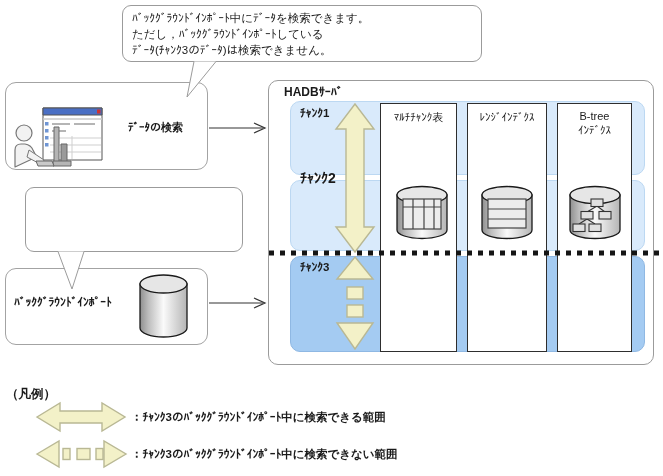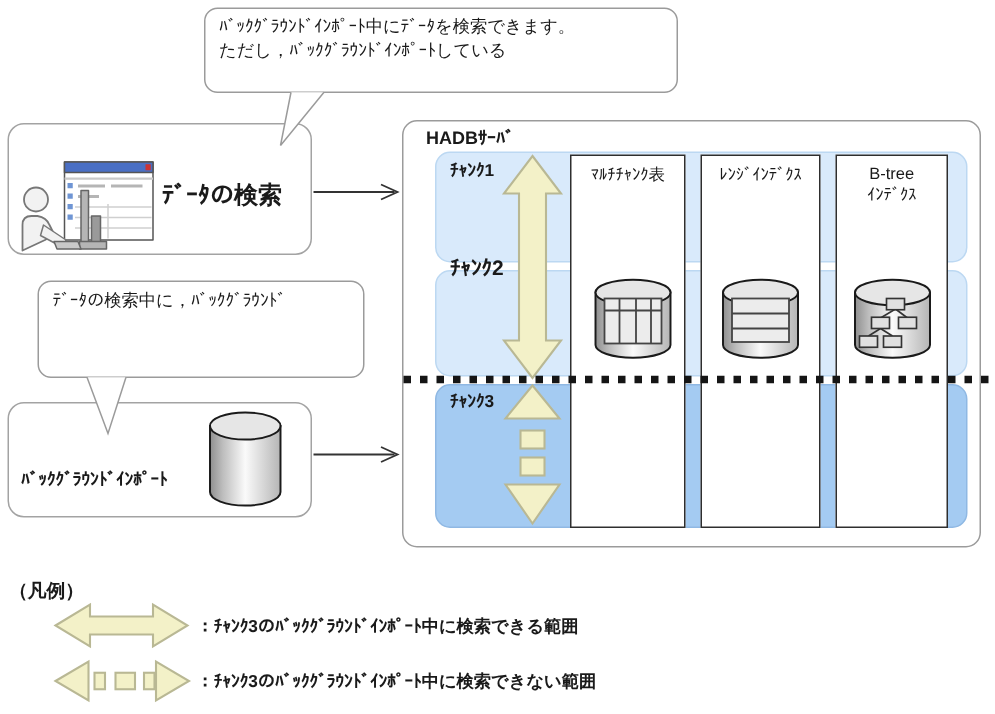--- a/index.html
+++ b/index.html
@@ -23,7 +23,7 @@
 
 <div class="stage">
 
-  <div class="callout" style="left:136px;top:5px;width:316px;height:57px">
+  <div class="callout" style="left:122px;top:5px;width:360px;height:57px">
     <div>ﾊﾞｯｸｸﾞﾗｳﾝﾄﾞｲﾝﾎﾟｰﾄ中にﾃﾞｰﾀを検索できます。</div>
     <div>ただし，ﾊﾞｯｸｸﾞﾗｳﾝﾄﾞｲﾝﾎﾟｰﾄしている</div>
   </div>

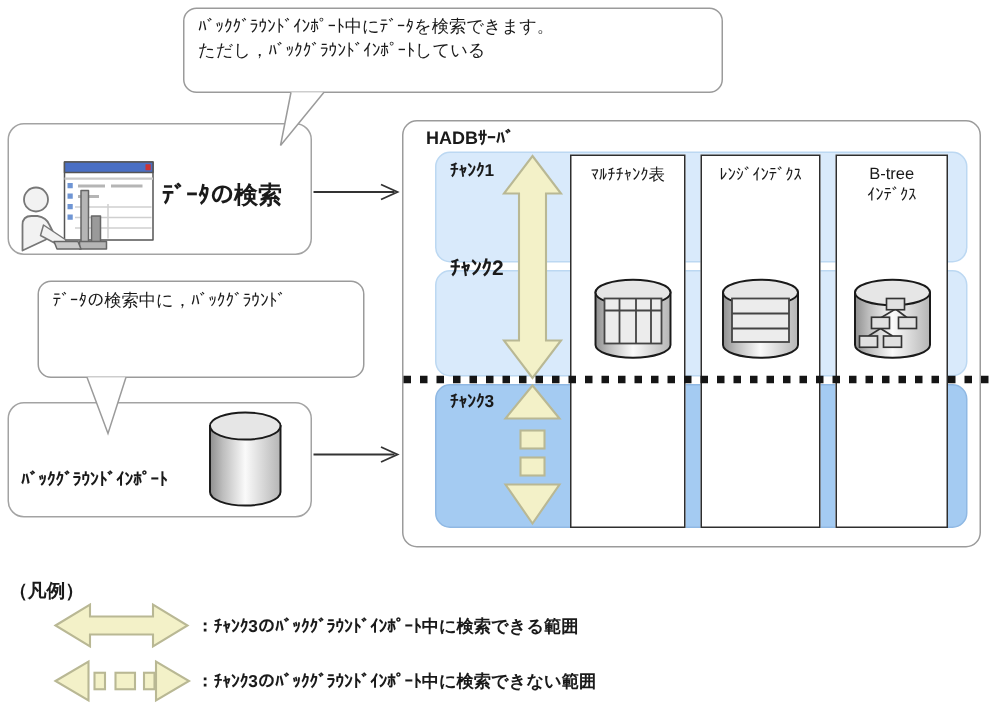--- a/index.html
+++ b/index.html
@@ -26,6 +26,7 @@
   <div class="callout" style="left:122px;top:5px;width:360px;height:57px">
     <div>ﾊﾞｯｸｸﾞﾗｳﾝﾄﾞｲﾝﾎﾟｰﾄ中にﾃﾞｰﾀを検索できます。</div>
     <div>ただし，ﾊﾞｯｸｸﾞﾗｳﾝﾄﾞｲﾝﾎﾟｰﾄしている</div>
+    <div>ﾃﾞｰﾀ(ﾁｬﾝｸ3のﾃﾞｰﾀ)は検索できません。</div>
   </div>
 
   <div class="rbox" style="left:5px;top:82px;width:203px;height:88px"></div>

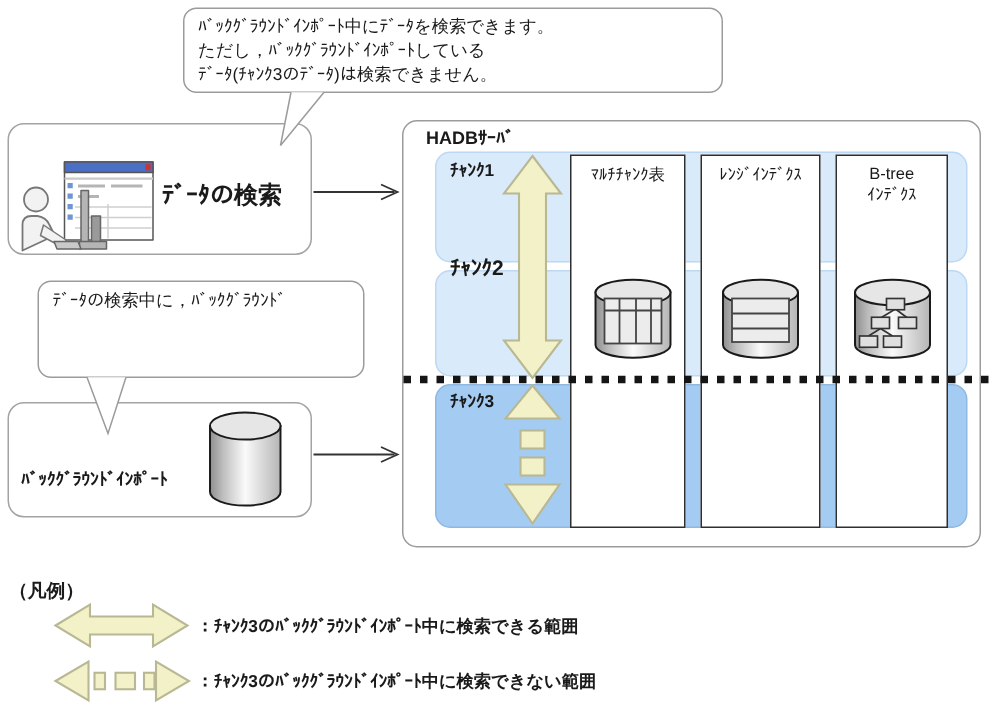--- a/index.html
+++ b/index.html
@@ -30,7 +30,7 @@
   </div>
 
   <div class="rbox" style="left:5px;top:82px;width:203px;height:88px"></div>
-  <div class="lbl" style="left:108px;top:120px;font-size:16px">ﾃﾞｰﾀの検索</div>
+  <div class="lbl" style="left:128px;top:120px;font-size:11px">ﾃﾞｰﾀの検索</div>
 
   <div class="callout" style="left:25px;top:187px;width:218px;height:65px;line-height:18px">
     <div>ﾃﾞｰﾀの検索中に，ﾊﾞｯｸｸﾞﾗｳﾝﾄﾞ</div>

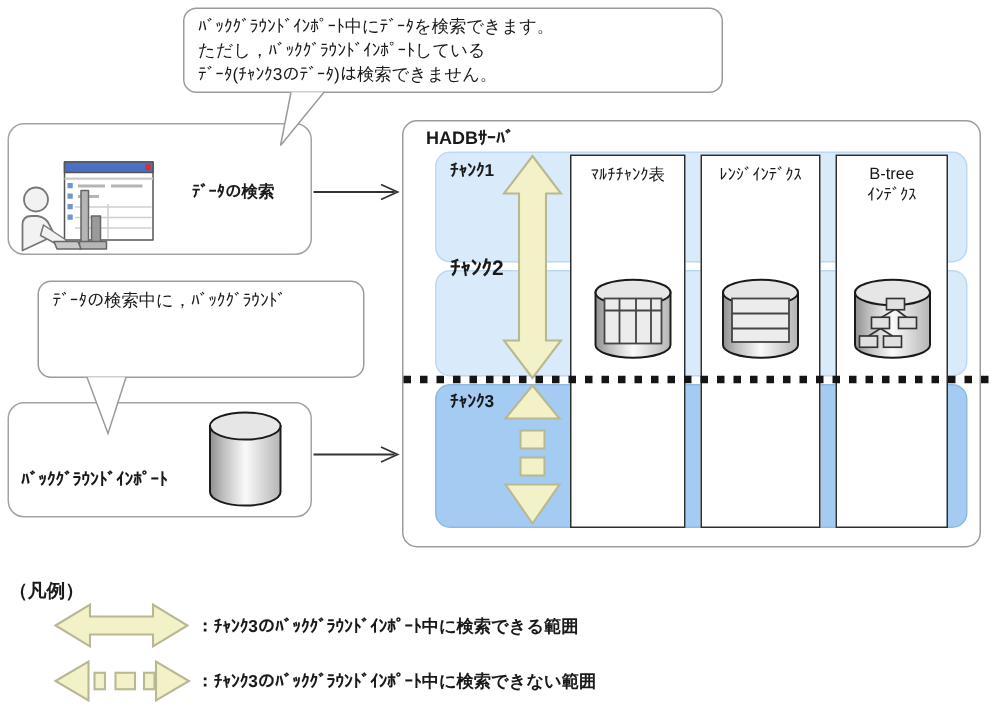--- a/index.html
+++ b/index.html
@@ -33,7 +33,6 @@
   <div class="lbl" style="left:128px;top:120px;font-size:11px">ﾃﾞｰﾀの検索</div>
 
   <div class="callout" style="left:25px;top:187px;width:218px;height:65px;line-height:18px">
-    <div>ﾃﾞｰﾀの検索中に，ﾊﾞｯｸｸﾞﾗｳﾝﾄﾞ</div>
   </div>
 
   <div class="rbox" style="left:5px;top:268px;width:203px;height:77px"></div>

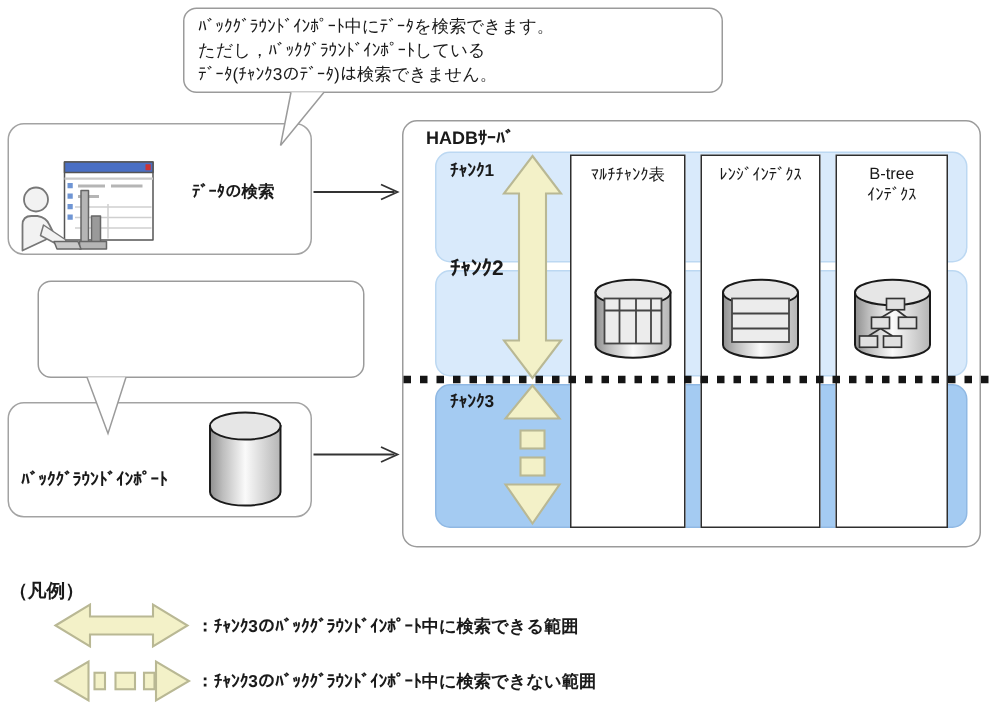--- a/index.html
+++ b/index.html
@@ -36,7 +36,7 @@
   </div>
 
   <div class="rbox" style="left:5px;top:268px;width:203px;height:77px"></div>
-  <div class="lbl" style="left:14px;top:313px;font-size:11.5px">ﾊﾞｯｸｸﾞﾗｳﾝﾄﾞｲﾝﾎﾟｰﾄ</div>
+  <div class="lbl" style="left:14px;top:296px;font-size:11.5px">ﾊﾞｯｸｸﾞﾗｳﾝﾄﾞｲﾝﾎﾟｰﾄ</div>
 
   <div class="hadb" style="left:268px;top:80px;width:386px;height:285px"></div>
   <div class="lbl" style="left:284px;top:85px;font-size:12px">HADBｻｰﾊﾞ</div>

